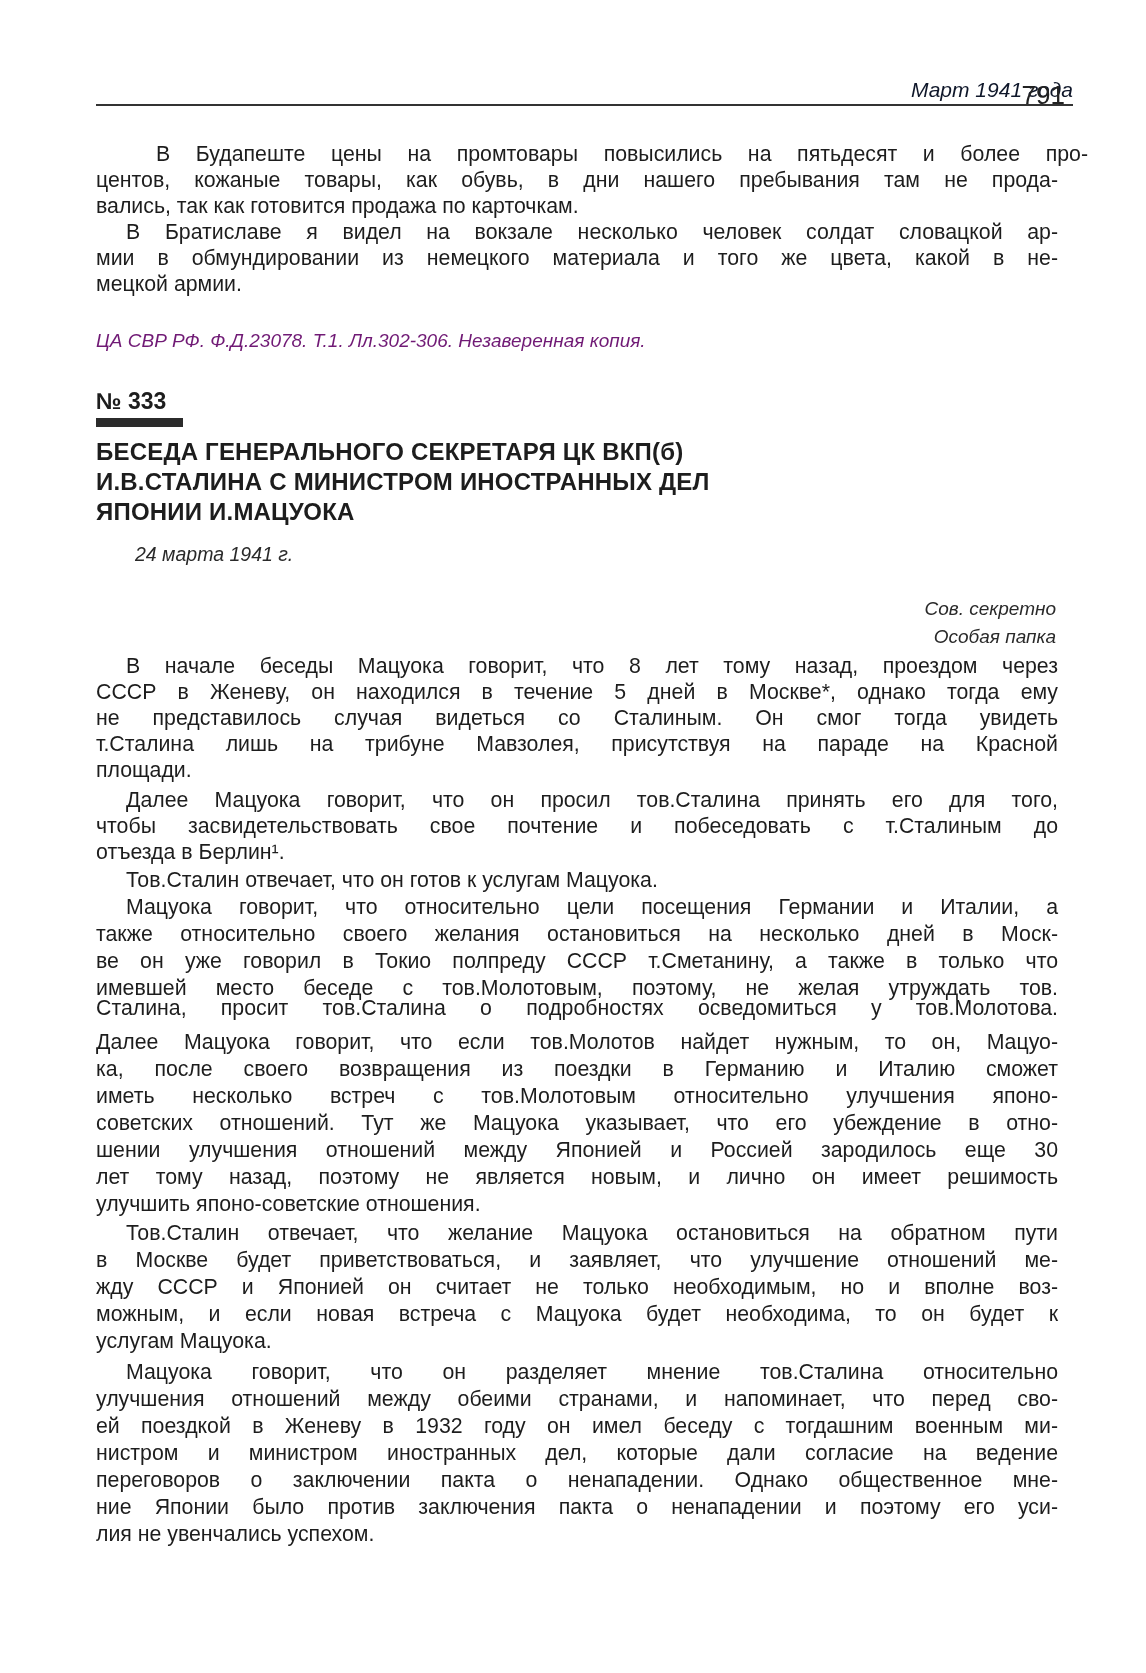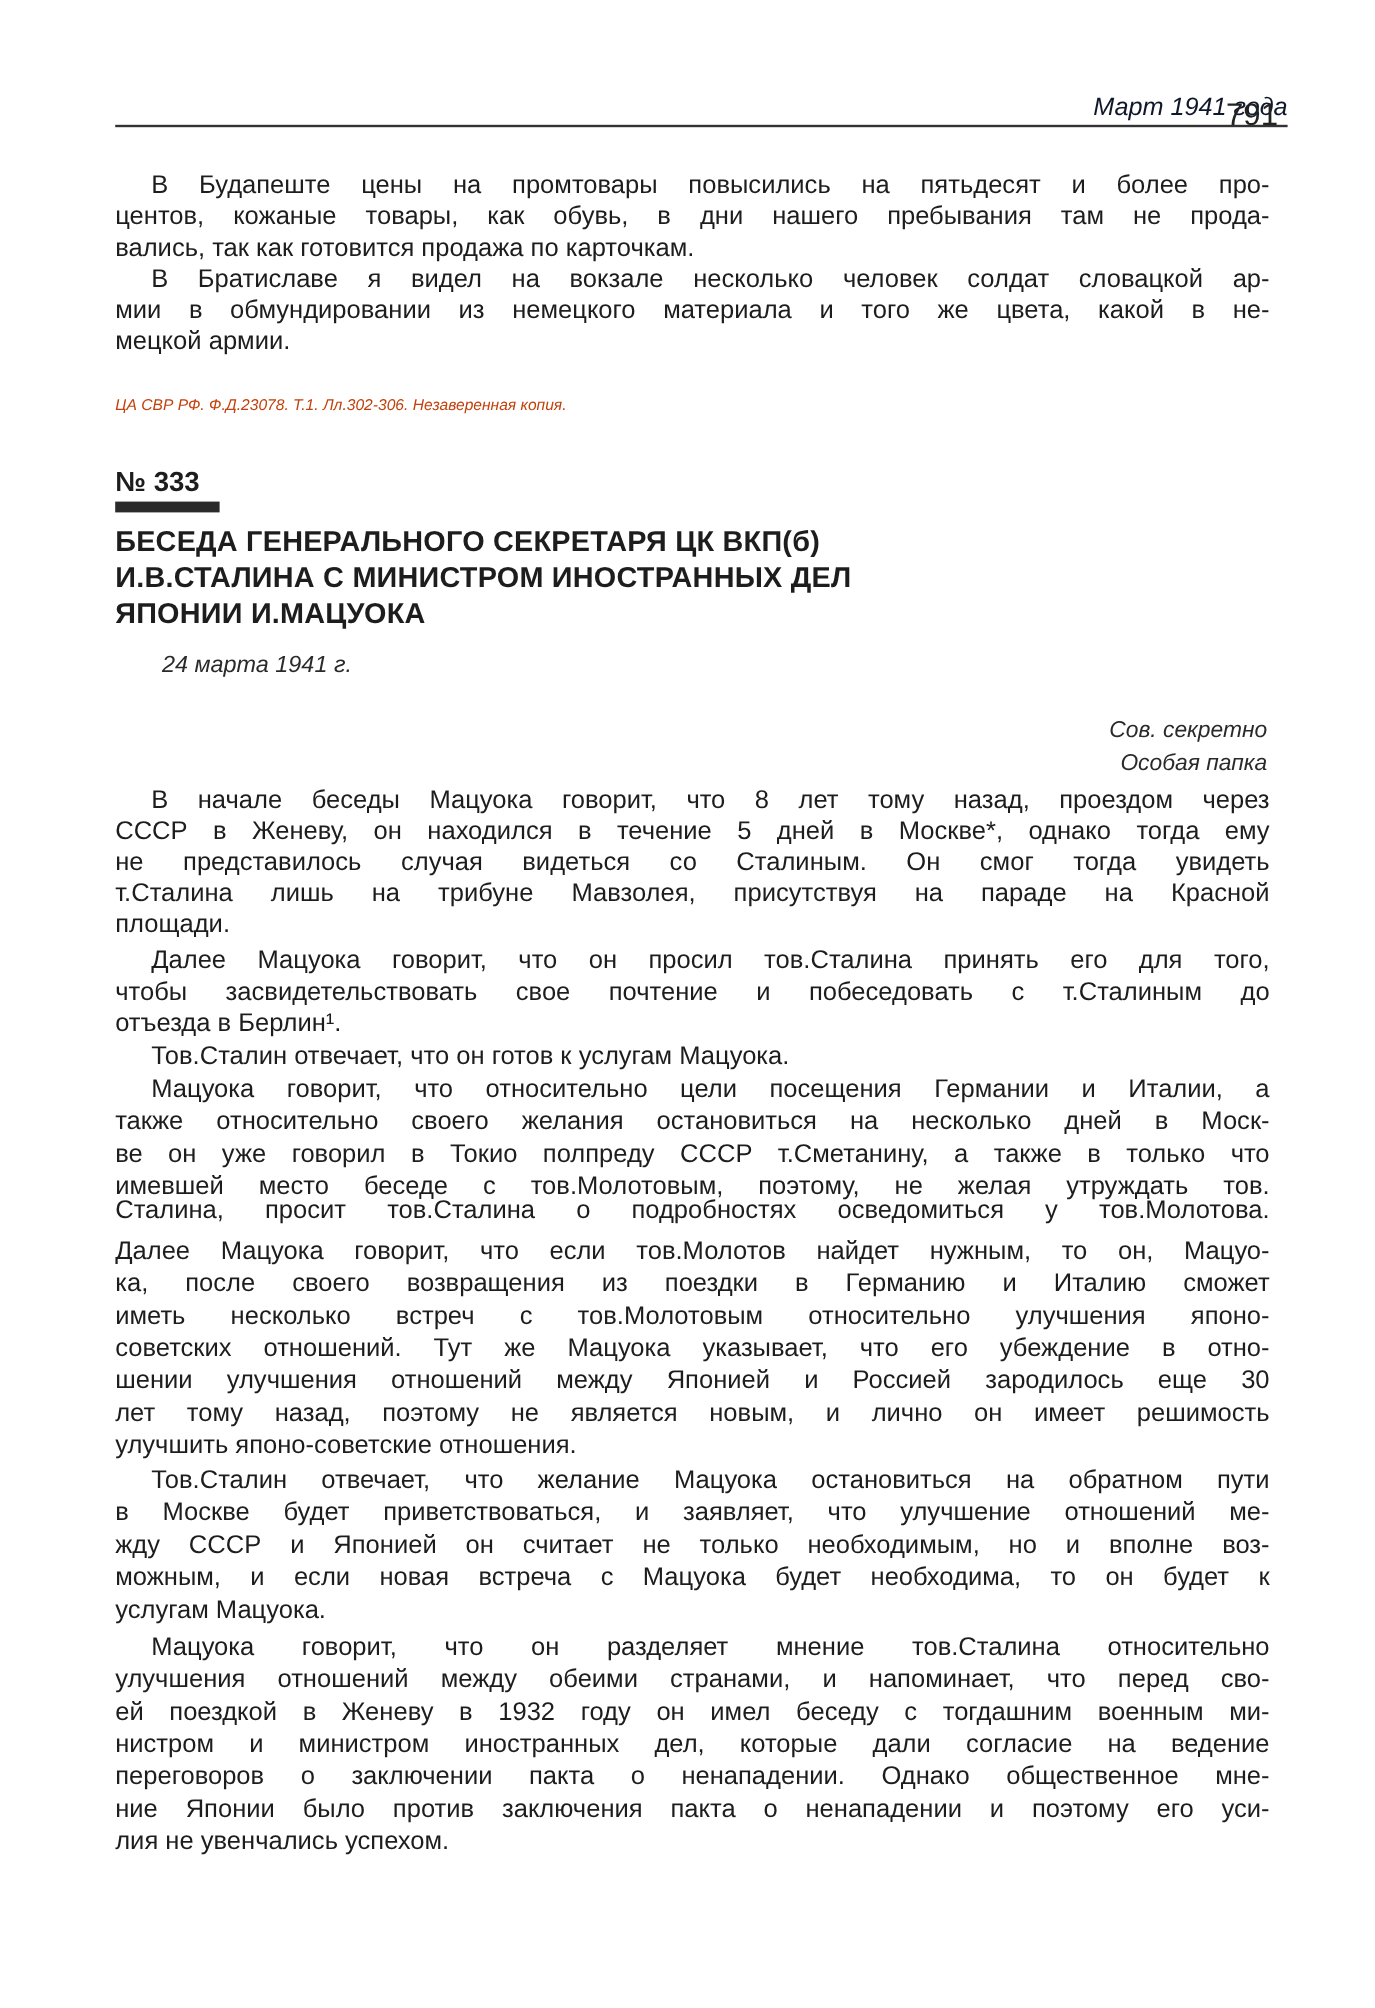--- a/index.html
+++ b/index.html
@@ -140,7 +140,7 @@
   </div>
   <div class="header-rule"></div>
 
-  <div class="line indent" style="top:140px;">В Будапеште цены на промтовары повысились на пятьдесят и более про-</div>
+  <div class="line indent" style="top:140px;margin-left:30px;">В Будапеште цены на промтовары повысились на пятьдесят и более про-</div>
   <div class="line" style="top:166px;">центов, кожаные товары, как обувь, в дни нашего пребывания там не прода-</div>
   <div class="line last" style="top:192px;">вались, так как готовится продажа по карточкам.</div>
   <div class="line indent" style="top:218px;">В Братиславе я видел на вокзале несколько человек солдат словацкой ар-</div>

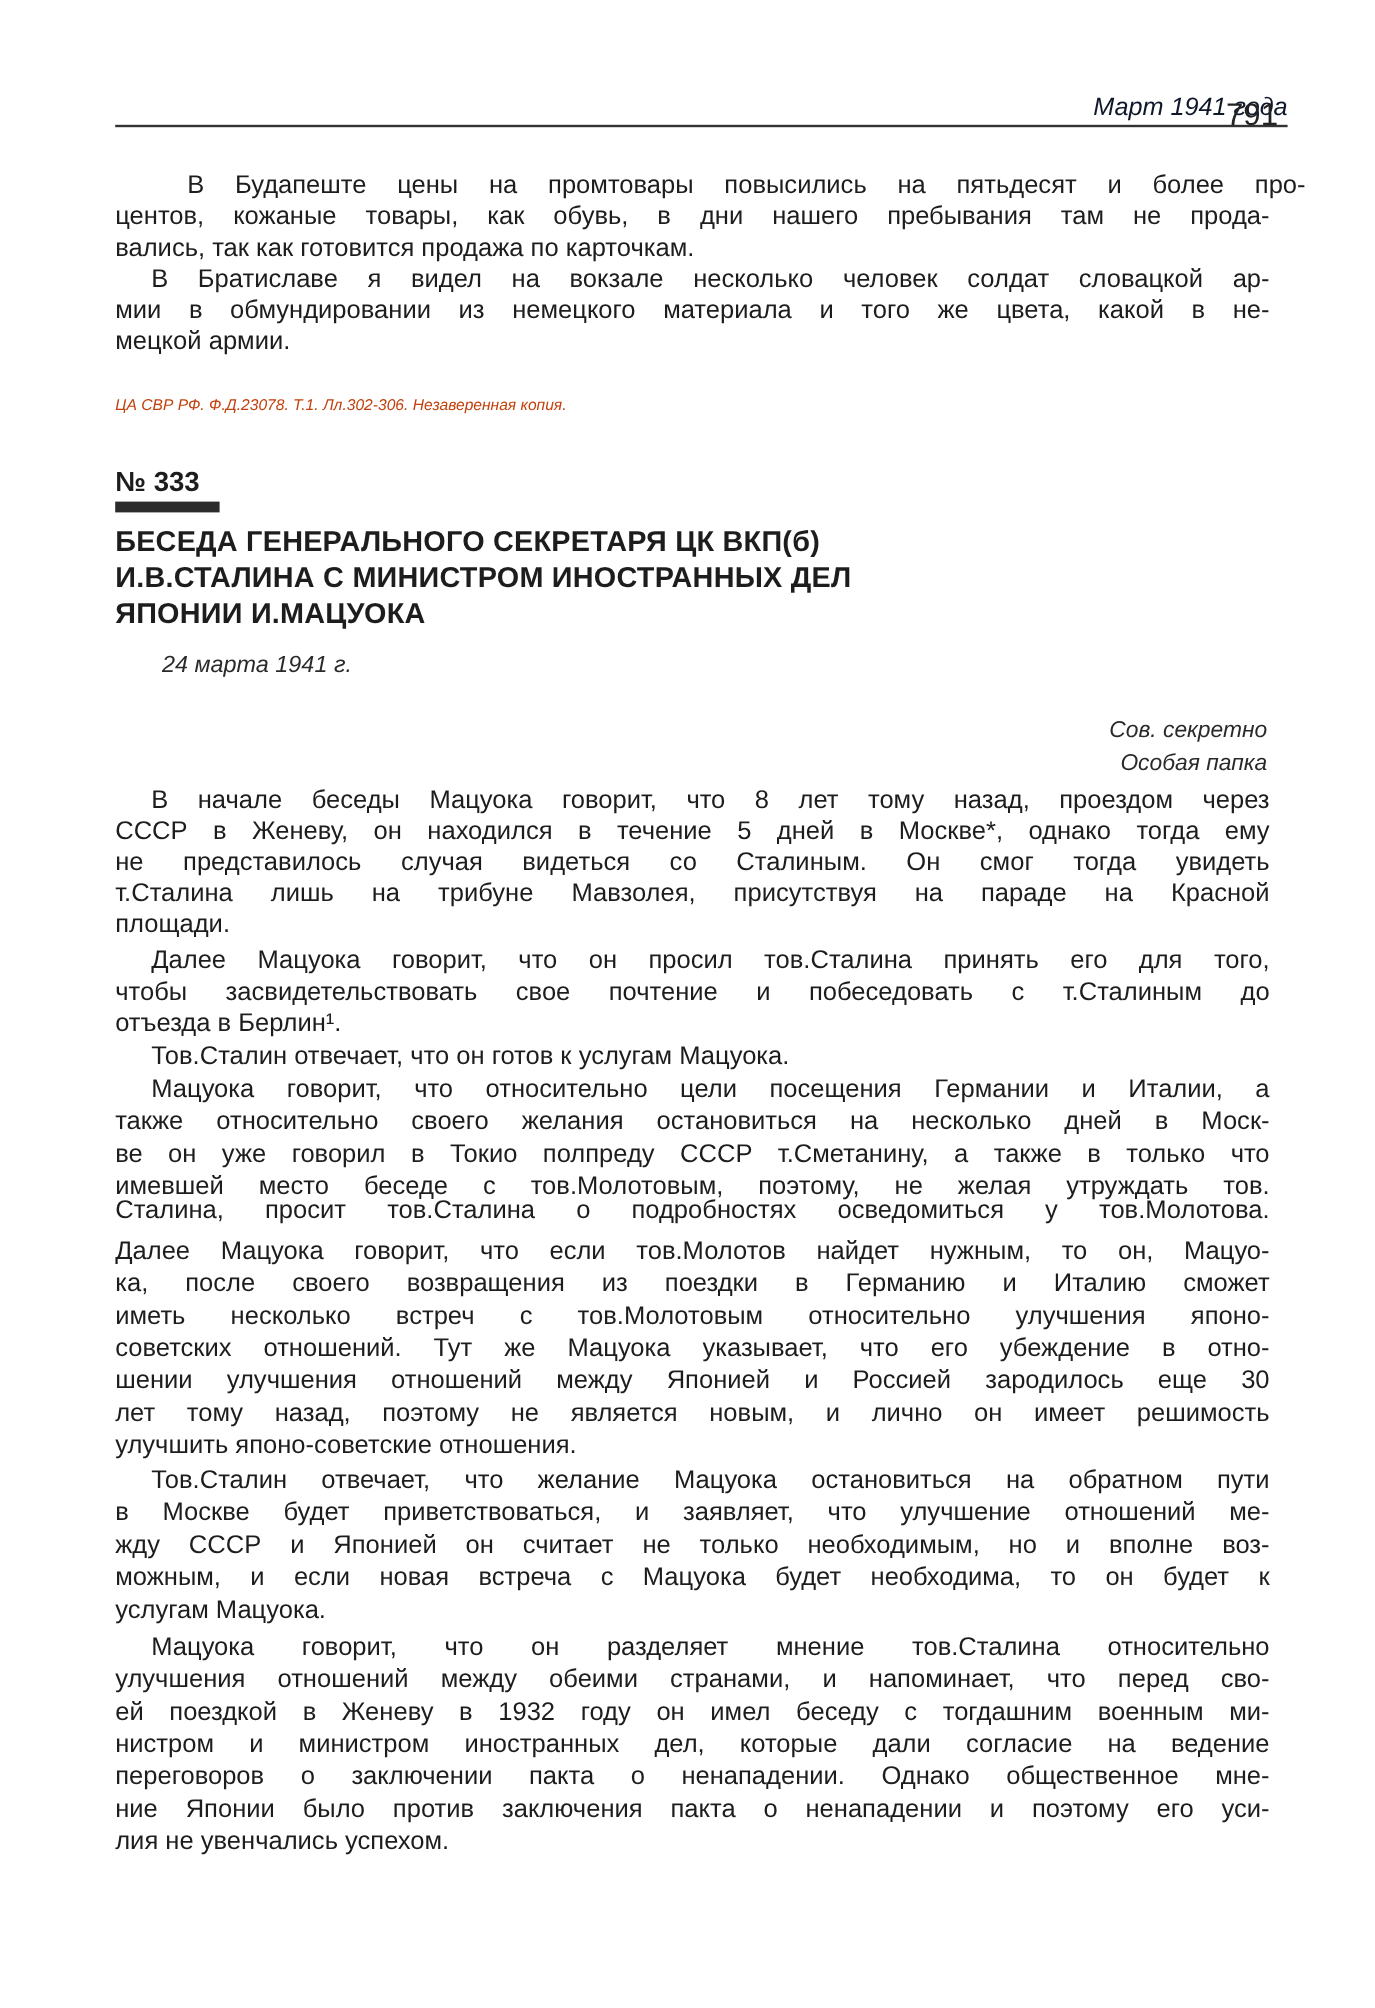--- a/index.html
+++ b/index.html
@@ -76,8 +76,8 @@
     left: 96px;
     top: 330px;
     font-style: italic;
-    font-size: 13px;
-    color: #c2410c;
+    font-size: 19px;
+    color: #701a75;
     white-space: nowrap;
   }
 

